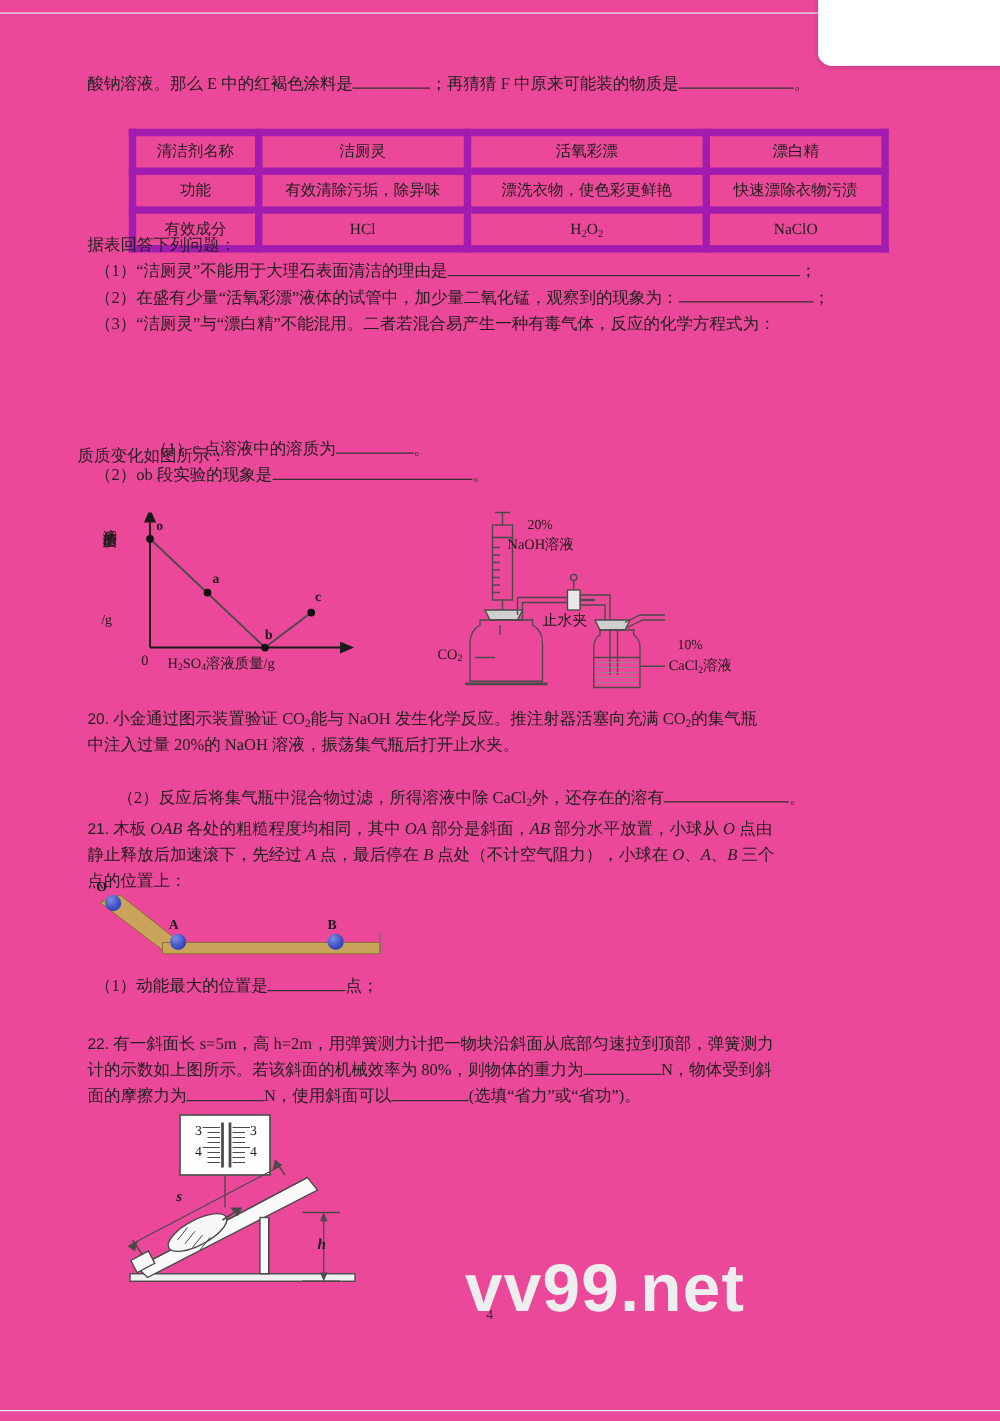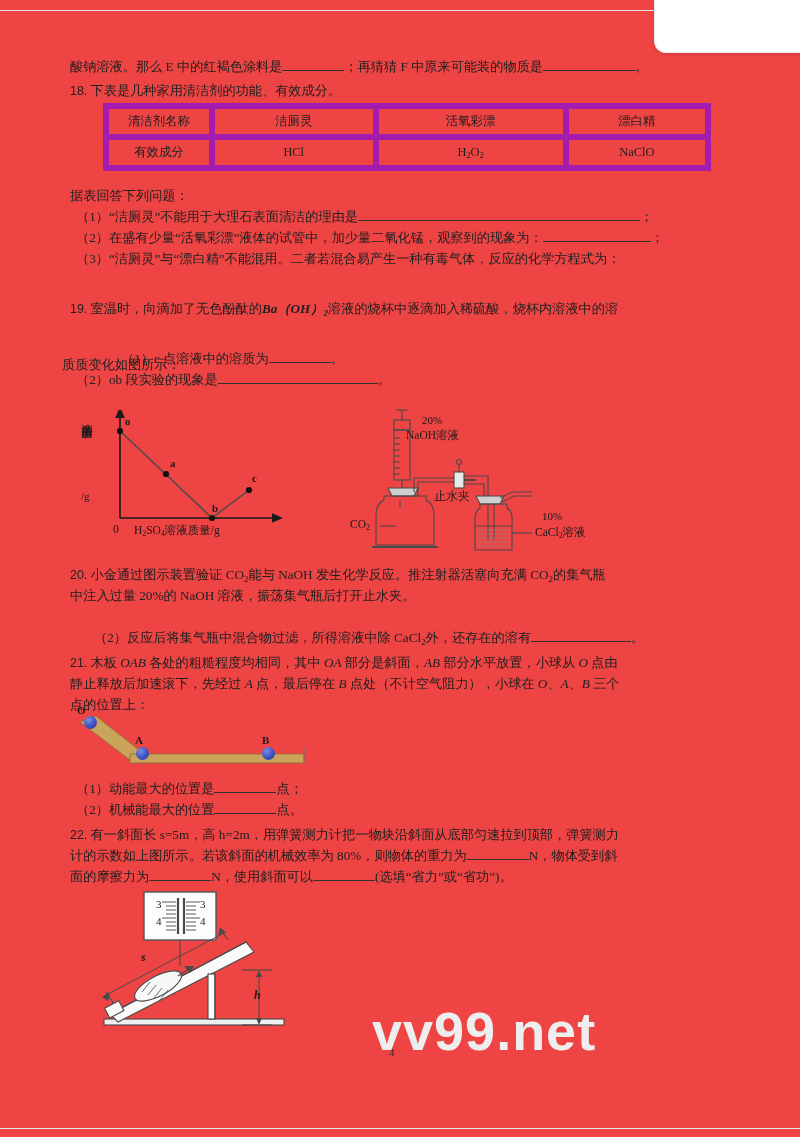--- a/index.html
+++ b/index.html
@@ -15,7 +15,7 @@
     position: relative;
     width: 800px;
     height: 1137px;
-    background: #ef4444;
+    background: #ec4899;
     overflow: hidden;
   }
   

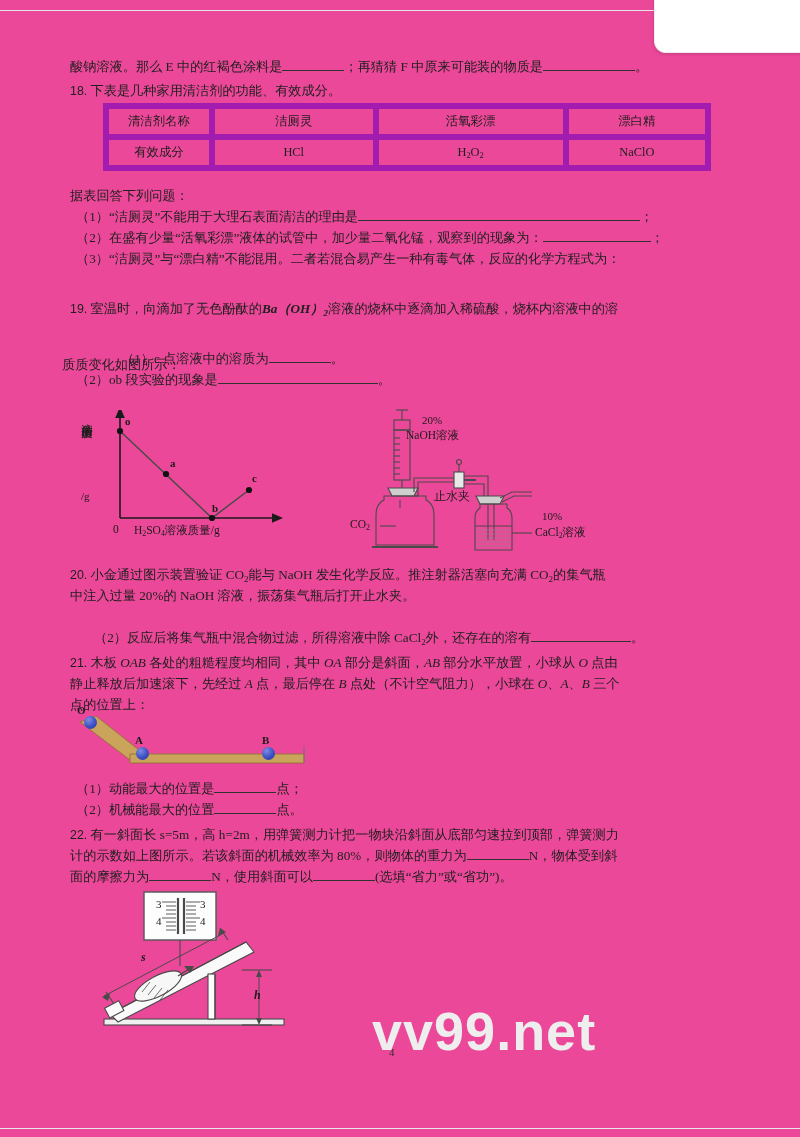--- a/index.html
+++ b/index.html
@@ -133,10 +133,6 @@
     <span>酸钠溶液。那么 E 中的红褐色涂料是</span><span class="blank" style="width:62px;"></span><span>；再猜猜 F 中原来可能装的物质是</span><span class="blank" style="width:92px;"></span><span>。</span>
   </div>
 
-  <div class="tx line" style="left:70px; top:80px;">
-    <span style="font-family:'Liberation Sans',sans-serif; font-size:12.4px;">18.</span>
-    <span>下表是几种家用清洁剂的功能、有效成分。</span>
-  </div>
 
   <table class="clean-table">
     <tbody>

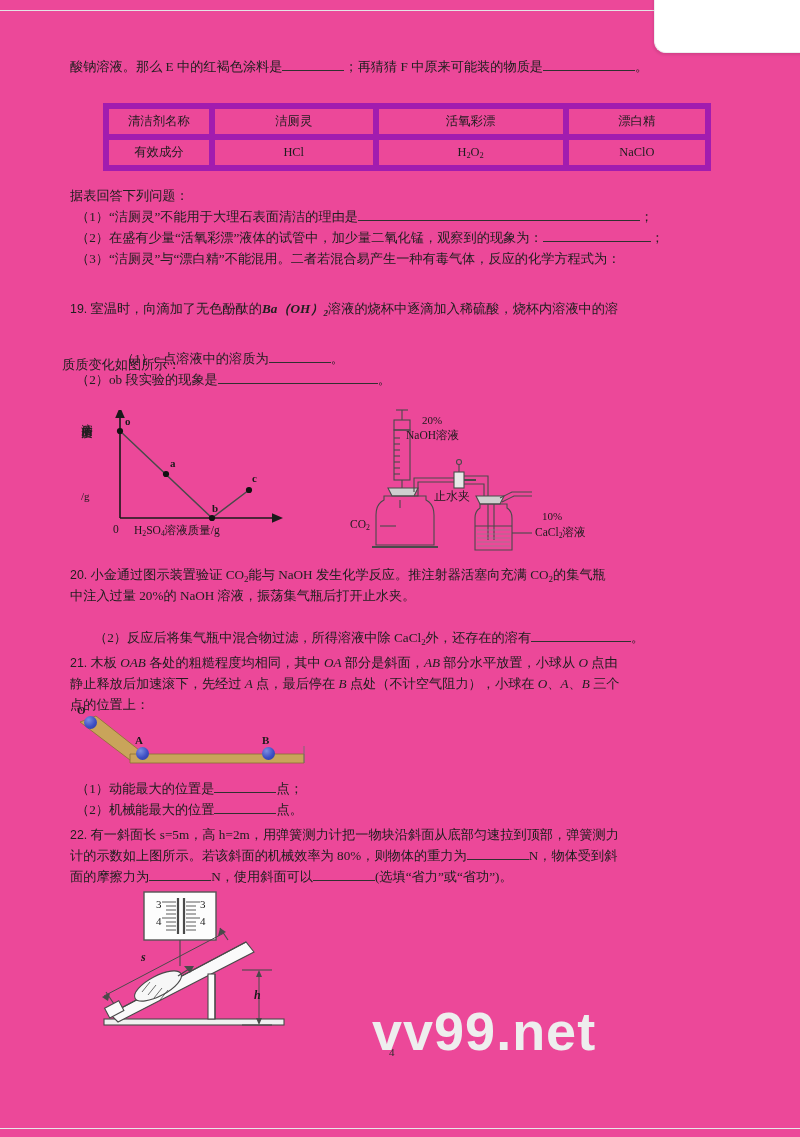--- a/index.html
+++ b/index.html
@@ -143,6 +143,12 @@
         <td class="col3">漂白精</td>
       </tr>
       <tr>
+        <td class="col0">功能</td>
+        <td class="col1">有效清除污垢，除异味</td>
+        <td class="col2">漂洗衣物，使色彩更鲜艳</td>
+        <td class="col3">快速漂除衣物污渍</td>
+      </tr>
+      <tr>
         <td class="col0">有效成分</td>
         <td class="col1">HCl</td>
         <td class="col2"><span>H</span><sub>2</sub><span>O</span><sub>2</sub></td>

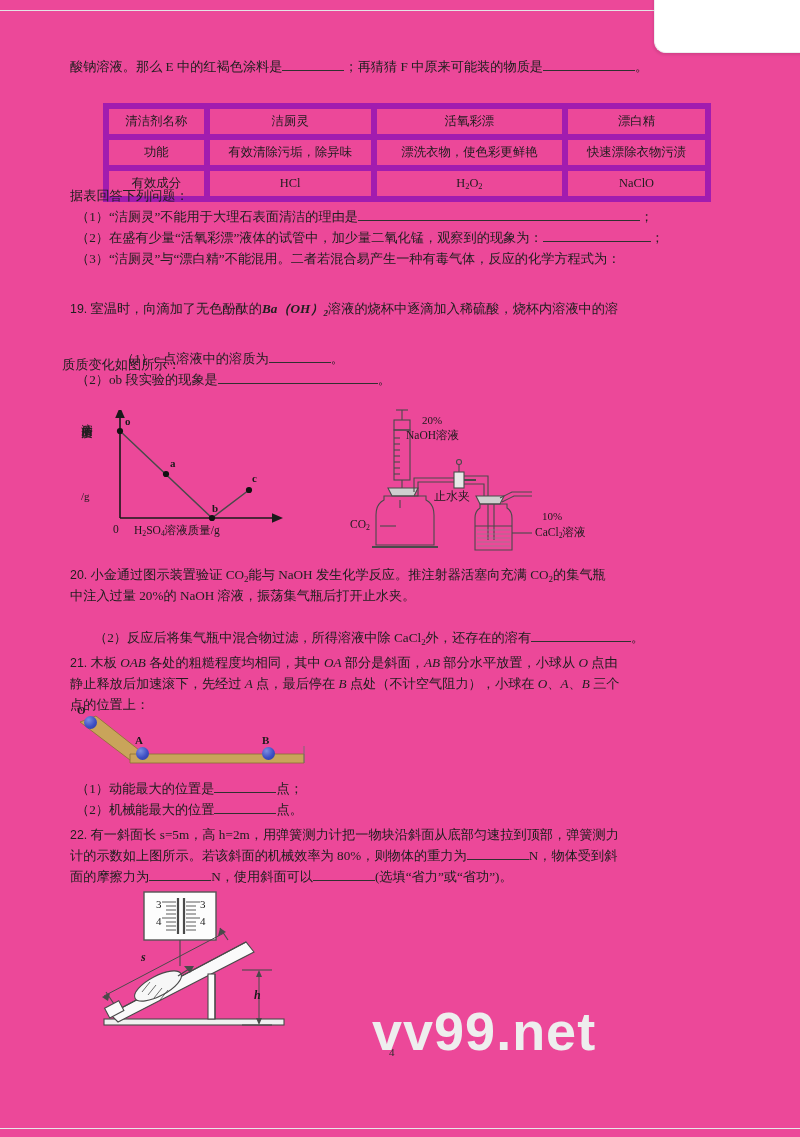--- a/index.html
+++ b/index.html
@@ -170,10 +170,6 @@
   <div class="tx line" style="left:76px; top:248px;">（3）“洁厕灵”与“漂白精”不能混用。二者若混合易产生一种有毒气体，反应的化学方程式为：</div>
 
 
-  <div class="tx line" style="left:70px; top:298px;">
-    <span style="font-family:'Liberation Sans',sans-serif; font-size:12.4px;">19.</span>
-    <span>室温时，向滴加了无色酚酞的</span><span class="ital">Ba（OH）</span><sub class="ital">2</sub><span>溶液的烧杯中逐滴加入稀硫酸，烧杯内溶液中的溶</span>
-  </div>
 
   <div class="tx line" style="left:62px; top:322px;margin-top:32px;">质质变化如图所示：</div>
 

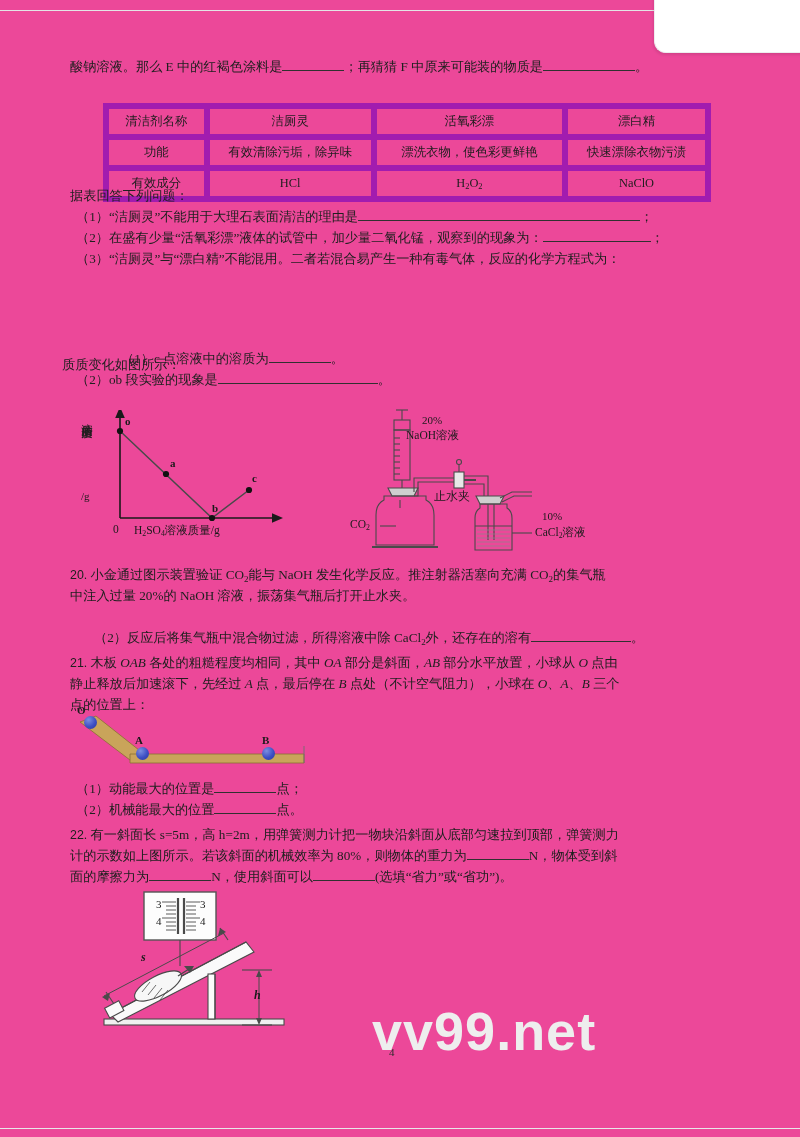--- a/index.html
+++ b/index.html
@@ -330,9 +330,6 @@
   <div class="tx line" style="left:76px; top:778px;">
     <span>（1）动能最大的位置是</span><span class="blank" style="width:62px;"></span><span>点；</span>
   </div>
-  <div class="tx line" style="left:76px; top:799px;">
-    <span>（2）机械能最大的位置</span><span class="blank" style="width:62px;"></span><span>点。</span>
-  </div>
 
   <div class="tx line" style="left:70px; top:824px;">
     <span style="font-family:'Liberation Sans',sans-serif; font-size:12.4px;">22.</span>

